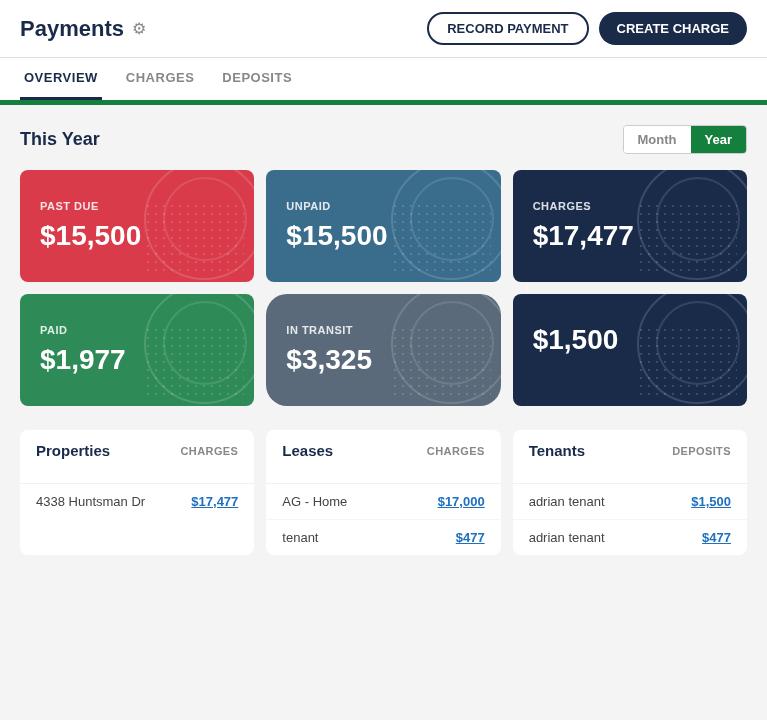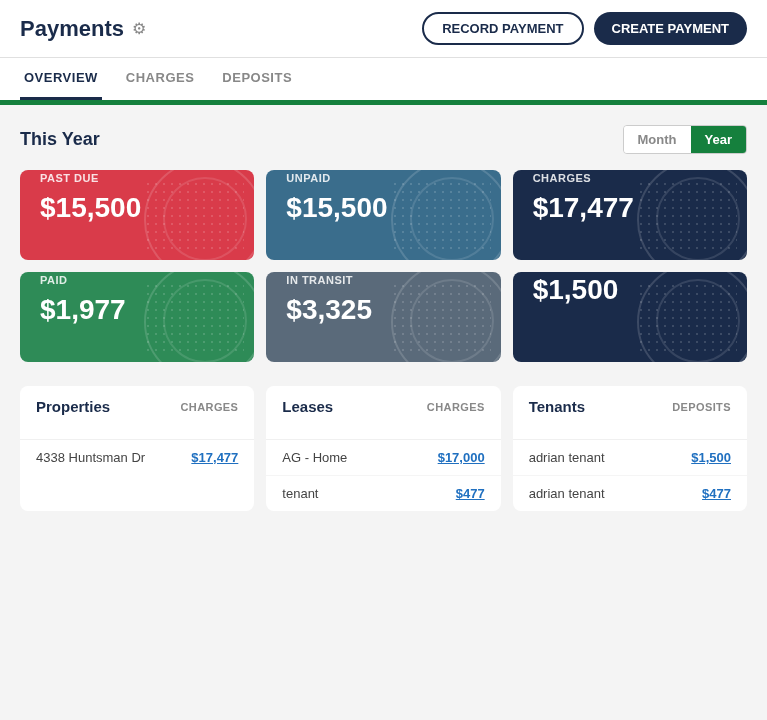--- a/index.html
+++ b/index.html
@@ -68,7 +68,7 @@
   </div>
   <div class="header-buttons">
     <button class="btn-outline">RECORD PAYMENT</button>
-    <button class="btn-primary">CREATE PAYMENT</button>
+    <button class="btn-primary">CREATE CHARGE</button>
   </div>
 </div>
 

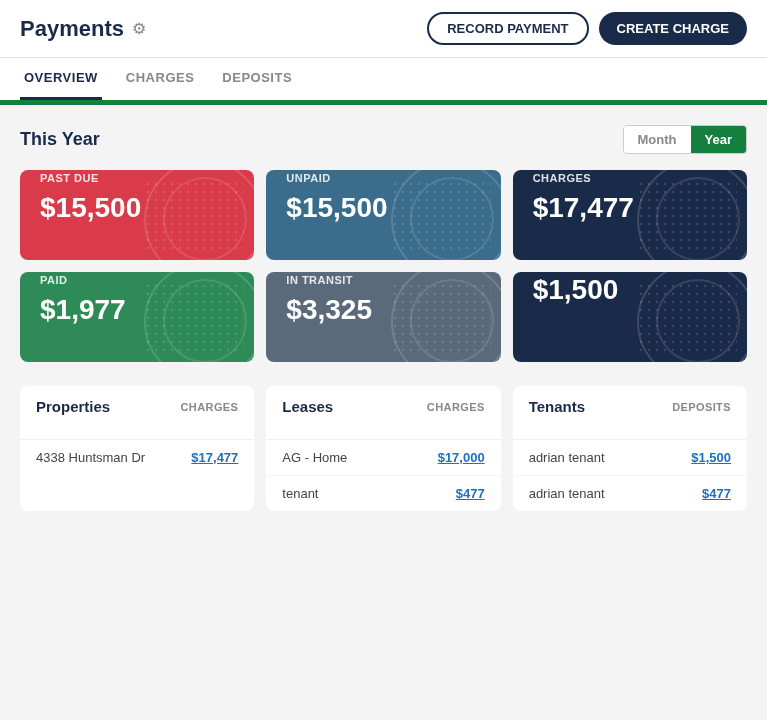--- a/index.html
+++ b/index.html
@@ -32,7 +32,7 @@
     
     .cards-grid { display: grid; grid-template-columns: repeat(3, 1fr); gap: 12px; margin-bottom: 24px; }
 
-    .card { border-radius: 8px; padding: 2px 20px; position: relative; overflow: hidden; min-height: 90px; }
+    .card { border-radius: 8px; padding: 30px 20px; position: relative; overflow: hidden; min-height: 90px; }
     .card-label { font-size: 11px; font-weight: bold; text-transform: uppercase; letter-spacing: 0.5px; color: rgba(255,255,255,0.85); margin-bottom: 8px; }
     .card-value { font-size: 28px; font-weight: bold; color: #fff; }
     .card-bg-pattern { position: absolute; right: -10px; top: -10px; width: 120px; height: 120px; border-radius: 50%; border: 2px solid rgba(255,255,255,0.15); }

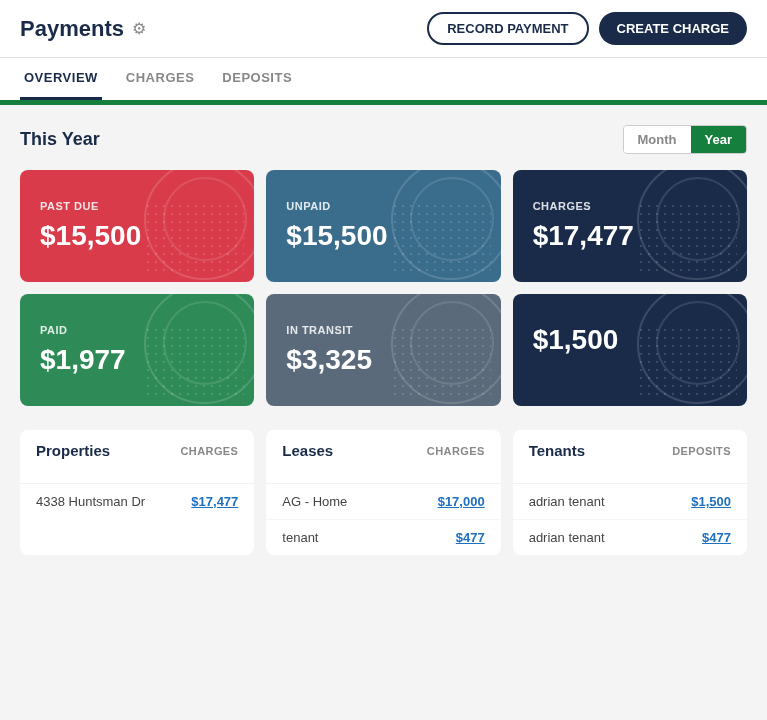--- a/index.html
+++ b/index.html
@@ -43,7 +43,7 @@
     .card-steel { background: #3a6d8c; }
     .card-navy { background: #1a2b4a; }
     .card-green { background: #2e8b57; }
-    .card-gray { background: #5a6a7a; }
+    .card-gray { background: #5a6a7a; border-radius: 21px; }
     .card-dark-navy { background: #1a2b4a; }
 
     

